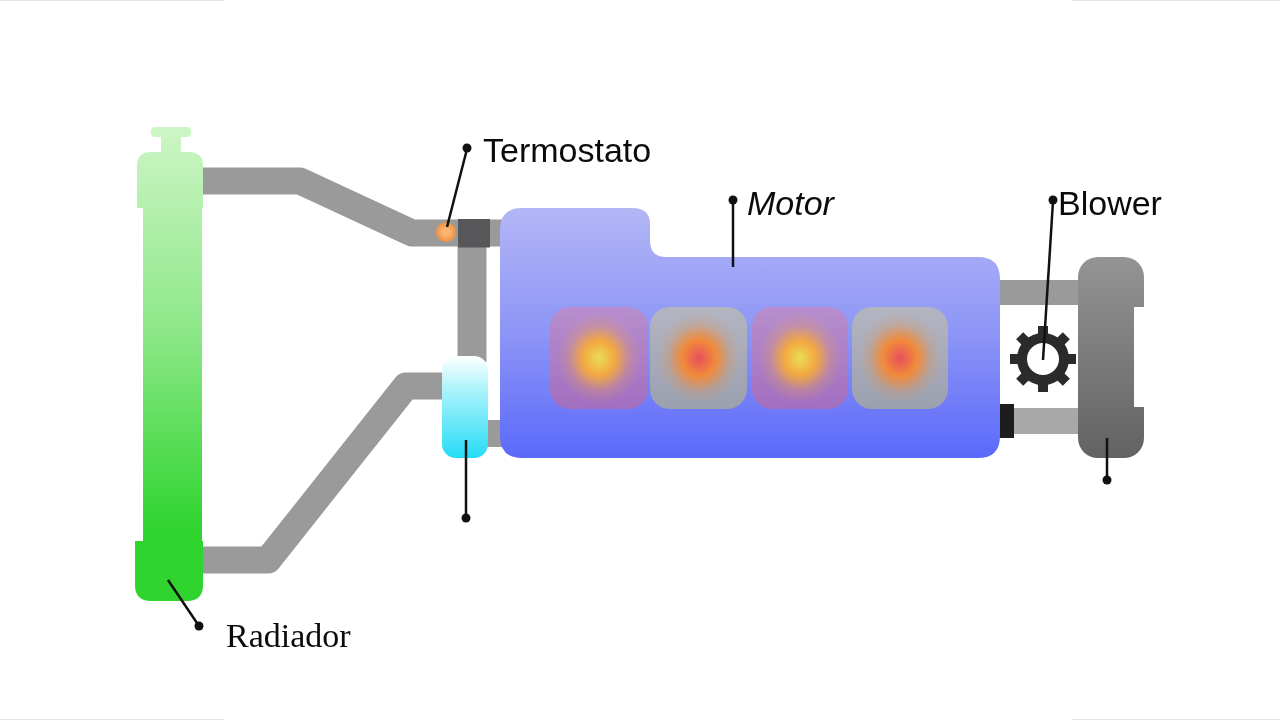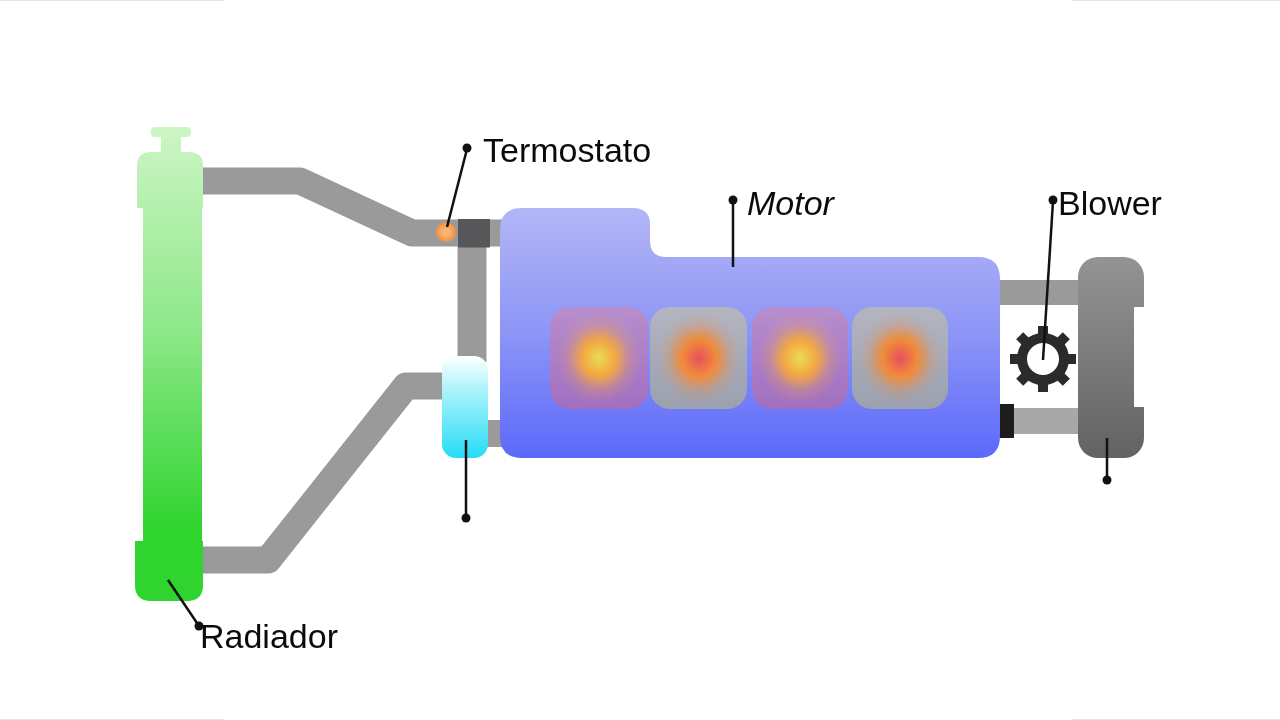--- a/index.html
+++ b/index.html
@@ -162,7 +162,7 @@
   <div class="label" style="left:483px;top:133px;">Termostato</div>
   <div class="label" style="left:747px;top:186px;font-style:italic;">Motor</div>
   <div class="label" style="left:1022px;top:186px;margin-left:36px;">Blower</div>
-  <div class="label" style="left:200px;top:619px;">Radiador</div>
+  <div class="label" style="left:226px;top:619px;font-family:Liberation Serif, serif;">Radiador</div>
 
   <div class="frame-edge" style="left:0;top:0;width:224px;"></div>
   <div class="frame-edge" style="left:1072px;top:0;width:208px;"></div>

